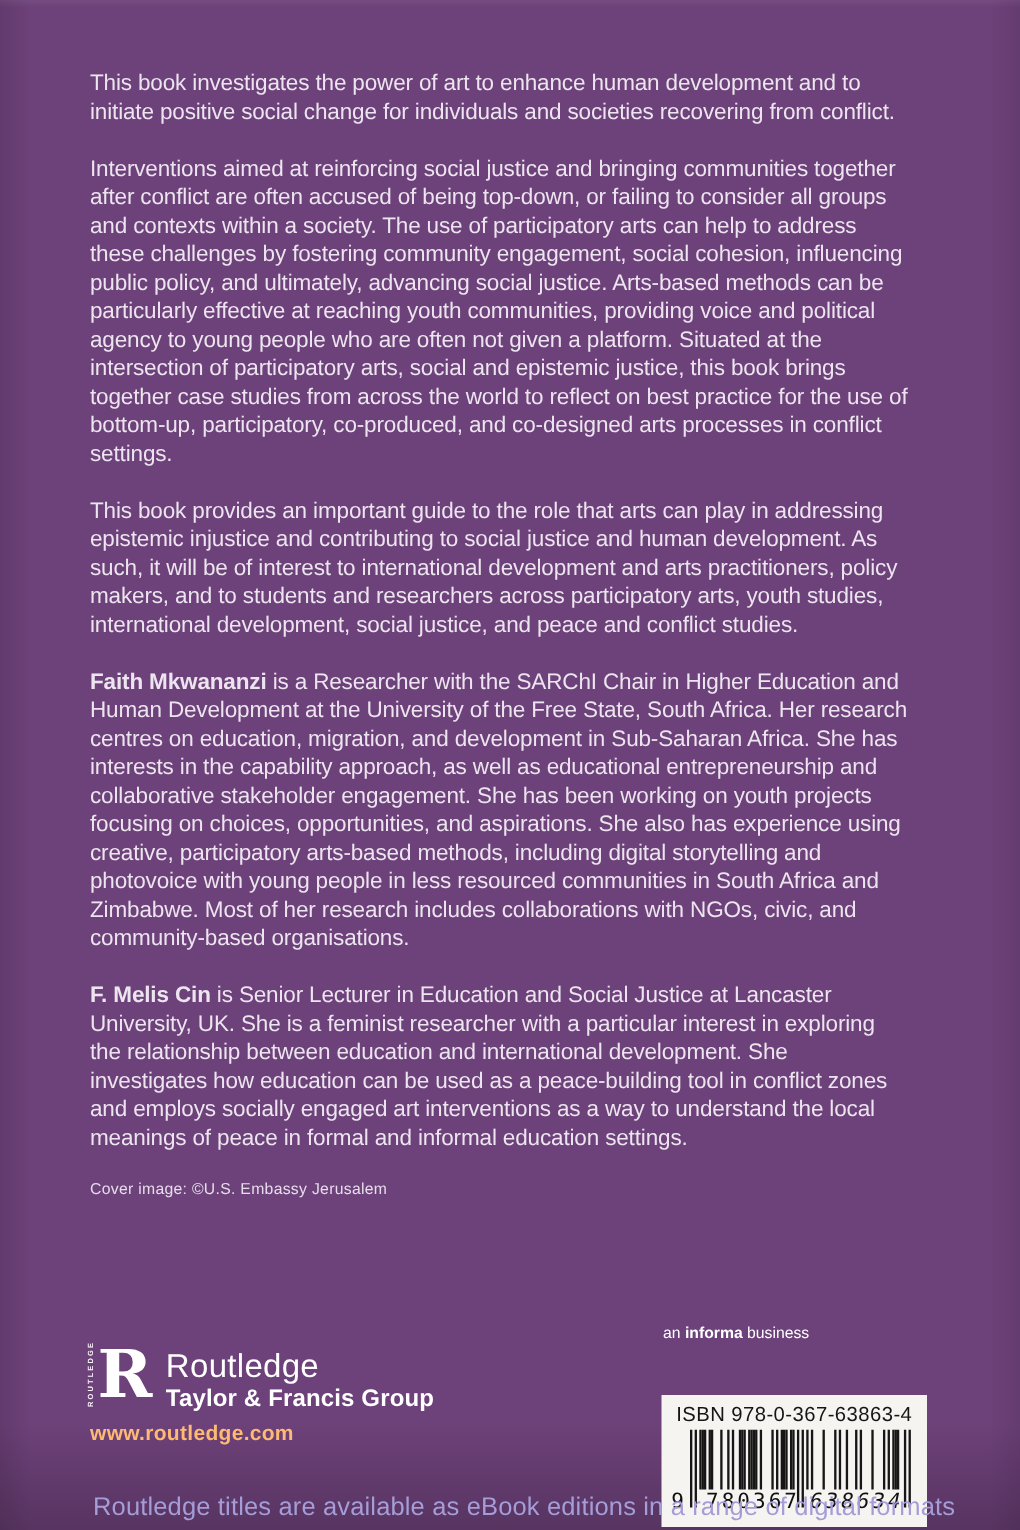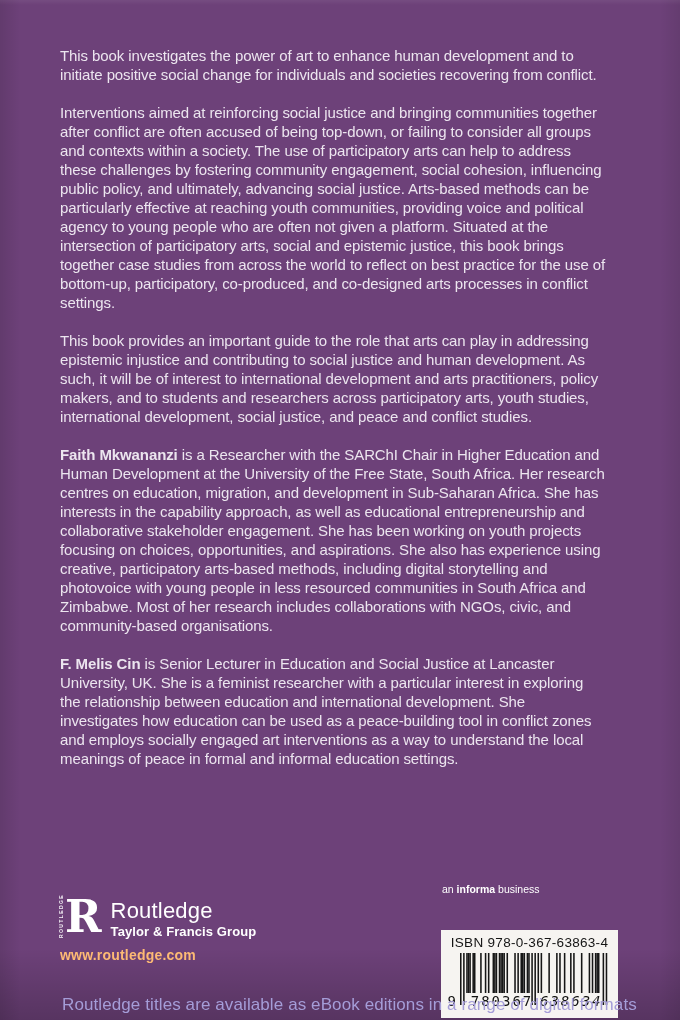--- a/index.html
+++ b/index.html
@@ -95,6 +95,7 @@
 
     <p><b>F. Melis Cin</b><span> is Senior Lecturer in Education and Social Justice at Lancaster University, UK. She is a feminist researcher with a particular interest in exploring the relationship between education and international development. She investigates how education can be used as a peace-building tool in conflict zones and employs socially engaged art interventions as a way to understand the local meanings of peace in formal and informal education settings.</span></p>
 
+    <p class="credit">Cover image: ©U.S. Embassy Jerusalem</p>
   </main>
 
   <div class="logo">

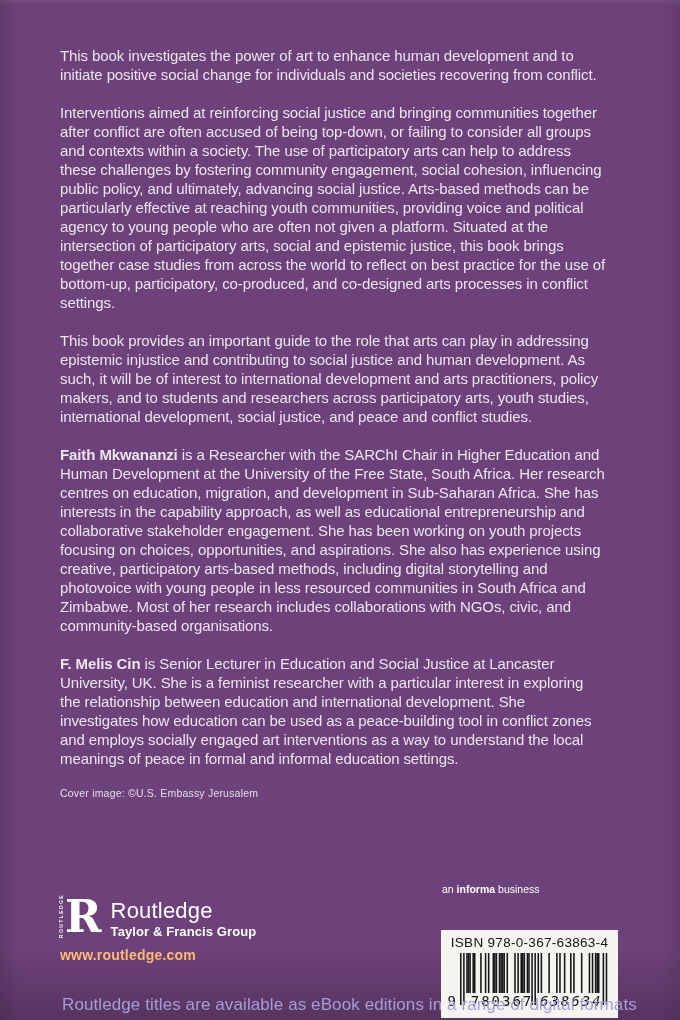--- a/index.html
+++ b/index.html
@@ -45,7 +45,7 @@
   }
   .logo-text { padding-top:6px; }
   .logo-name  { font-size:22px; line-height:22px; letter-spacing:0.2px; }
-  .logo-group { font-size:13px; font-weight:bold; margin-top:2px; letter-spacing:0.1px; }
+  .logo-group { font-size:16px; font-weight:bold; margin-top:2px; letter-spacing:0.1px; }
 
   .website {
     position:absolute; left:60px; top:947px;

